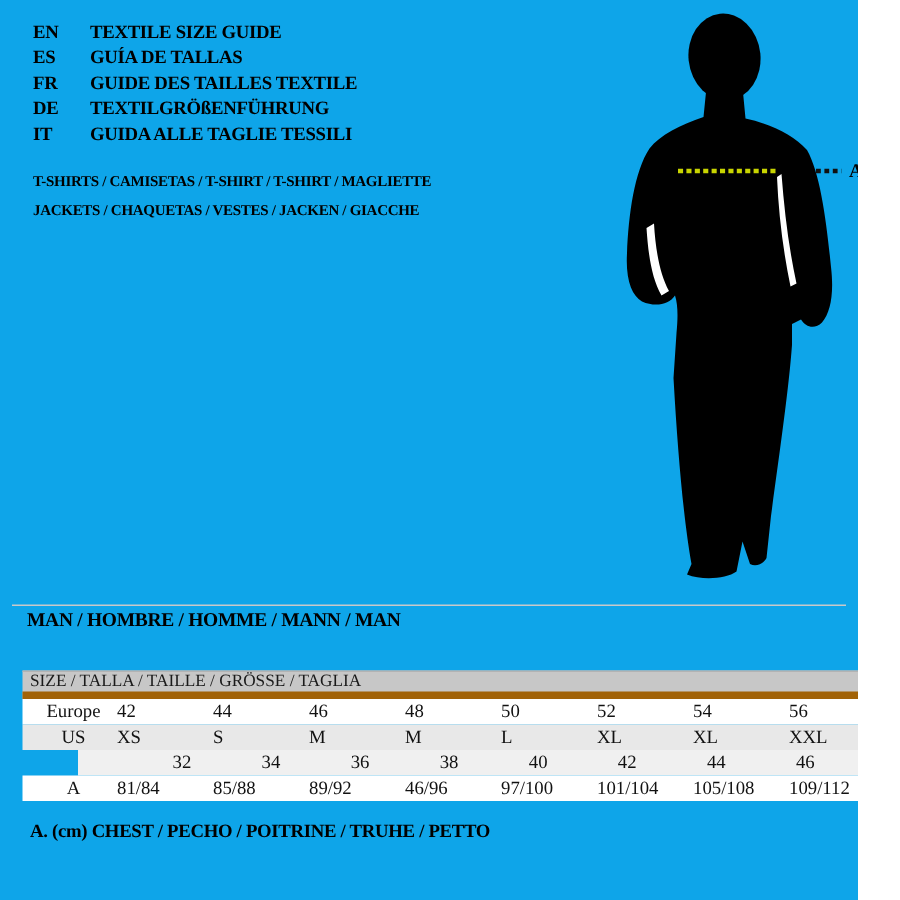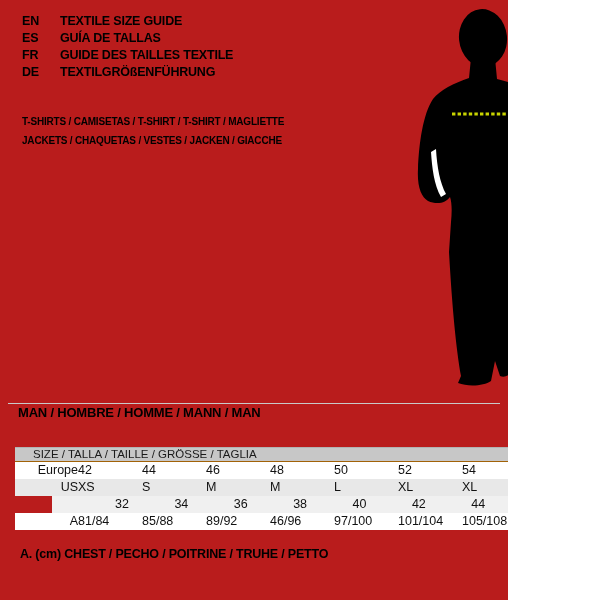--- a/index.html
+++ b/index.html
@@ -4,8 +4,8 @@
 <style>
   html,body{margin:0;padding:0;background:#fff;}
   .canvas{
-    position:relative;width:508px;height:600px;background:#b91c1c;
-    font-family:Liberation Sans, sans-serif;color:#000;overflow:hidden;
+    position:relative;width:572px;height:600px;background:#0ea5e9;
+    font-family:Liberation Serif, serif;color:#000;overflow:hidden;
   }
   
   .lang-block{position:absolute;left:22px;top:13px;font-weight:bold;font-size:12.5px;line-height:17px;letter-spacing:-0.2px;}

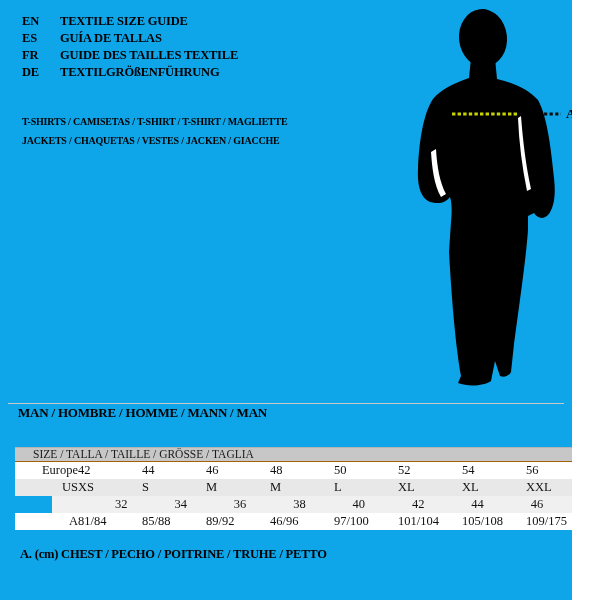--- a/index.html
+++ b/index.html
@@ -56,6 +56,10 @@
     <div class="lang-row">
       <span class="lang-code">DE</span>
       <span>TEXTILGRÖßENFÜHRUNG</span>
+    </div>
+    <div class="lang-row">
+      <span class="lang-code">IT</span>
+      <span>GUIDA ALLE TAGLIE TESSILI</span>
     </div>
   </div>
 

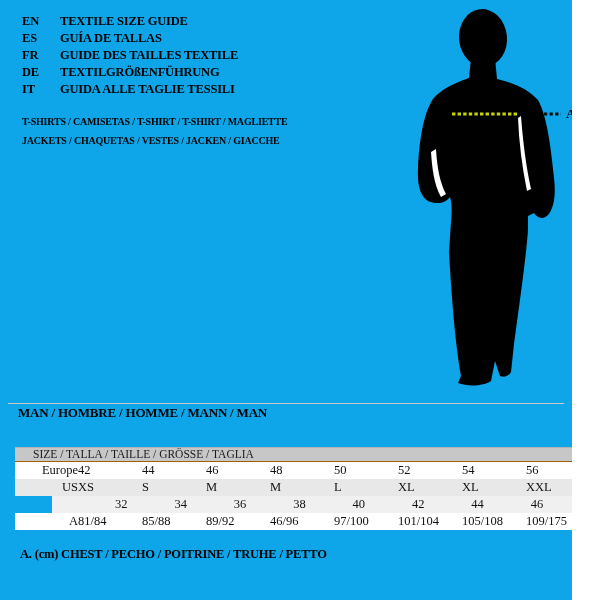--- a/index.html
+++ b/index.html
@@ -23,8 +23,8 @@
   
   .size-table{position:absolute;left:15px;top:447px;width:575px;font-size:12.5px;}
   .t-header{
-    background:#c7c7c7;border-top:1px solid #b3b3b3;border-bottom:1px solid #a16207;
-    height:13px;line-height:13px;padding-left:18px;font-size:11.5px;color:#1a1a1a;
+    background:#c7c7c7;border-top:1px solid #b3b3b3;border-bottom:5px solid #a16207;
+    height:13px;line-height:13px;padding-left:5px;font-size:11.5px;color:#1a1a1a;
   }
   .t-row{display:grid;grid-template-columns:63px repeat(8,1fr);height:17px;line-height:17px;color:#111;}
   .t-row .t-label{text-align:right;padding-left:5px;}

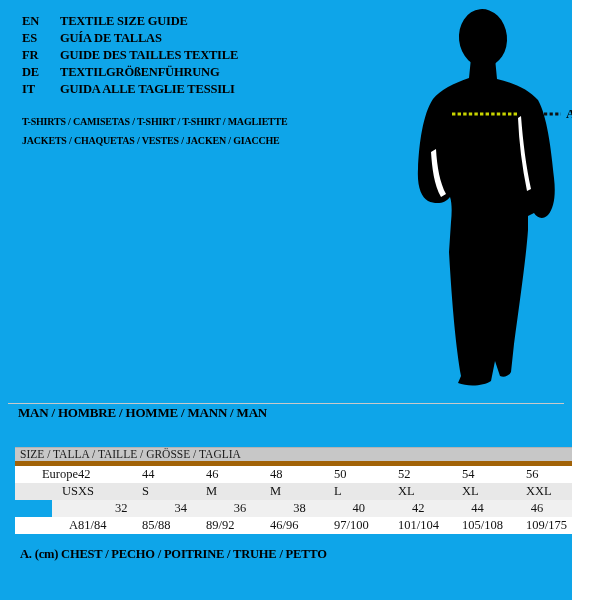--- a/index.html
+++ b/index.html
@@ -27,7 +27,7 @@
     height:13px;line-height:13px;padding-left:5px;font-size:11.5px;color:#1a1a1a;
   }
   .t-row{display:grid;grid-template-columns:63px repeat(8,1fr);height:17px;line-height:17px;color:#111;}
-  .t-row .t-label{text-align:right;padding-left:5px;}
+  .t-row .t-label{text-align:center;padding-left:5px;}
   .t-row .t-cell{text-align:left;}
   .row-1{background:#e8e8e8;}
   .row-2{background:#f0f0f0;margin-left:37px;}

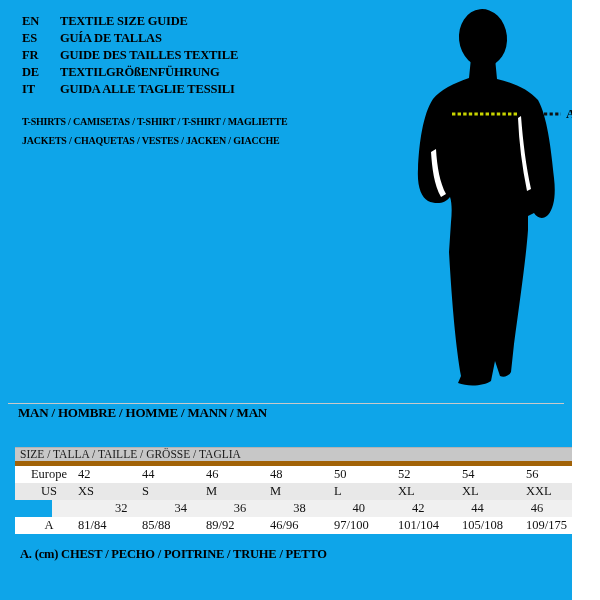--- a/index.html
+++ b/index.html
@@ -151,7 +151,7 @@
       <span class="t-cell">97/100</span>
       <span class="t-cell">101/104</span>
       <span class="t-cell">105/108</span>
-      <span class="t-cell">109/175</span>
+      <span class="t-cell">109/112</span>
     </div>
   </div>
 

